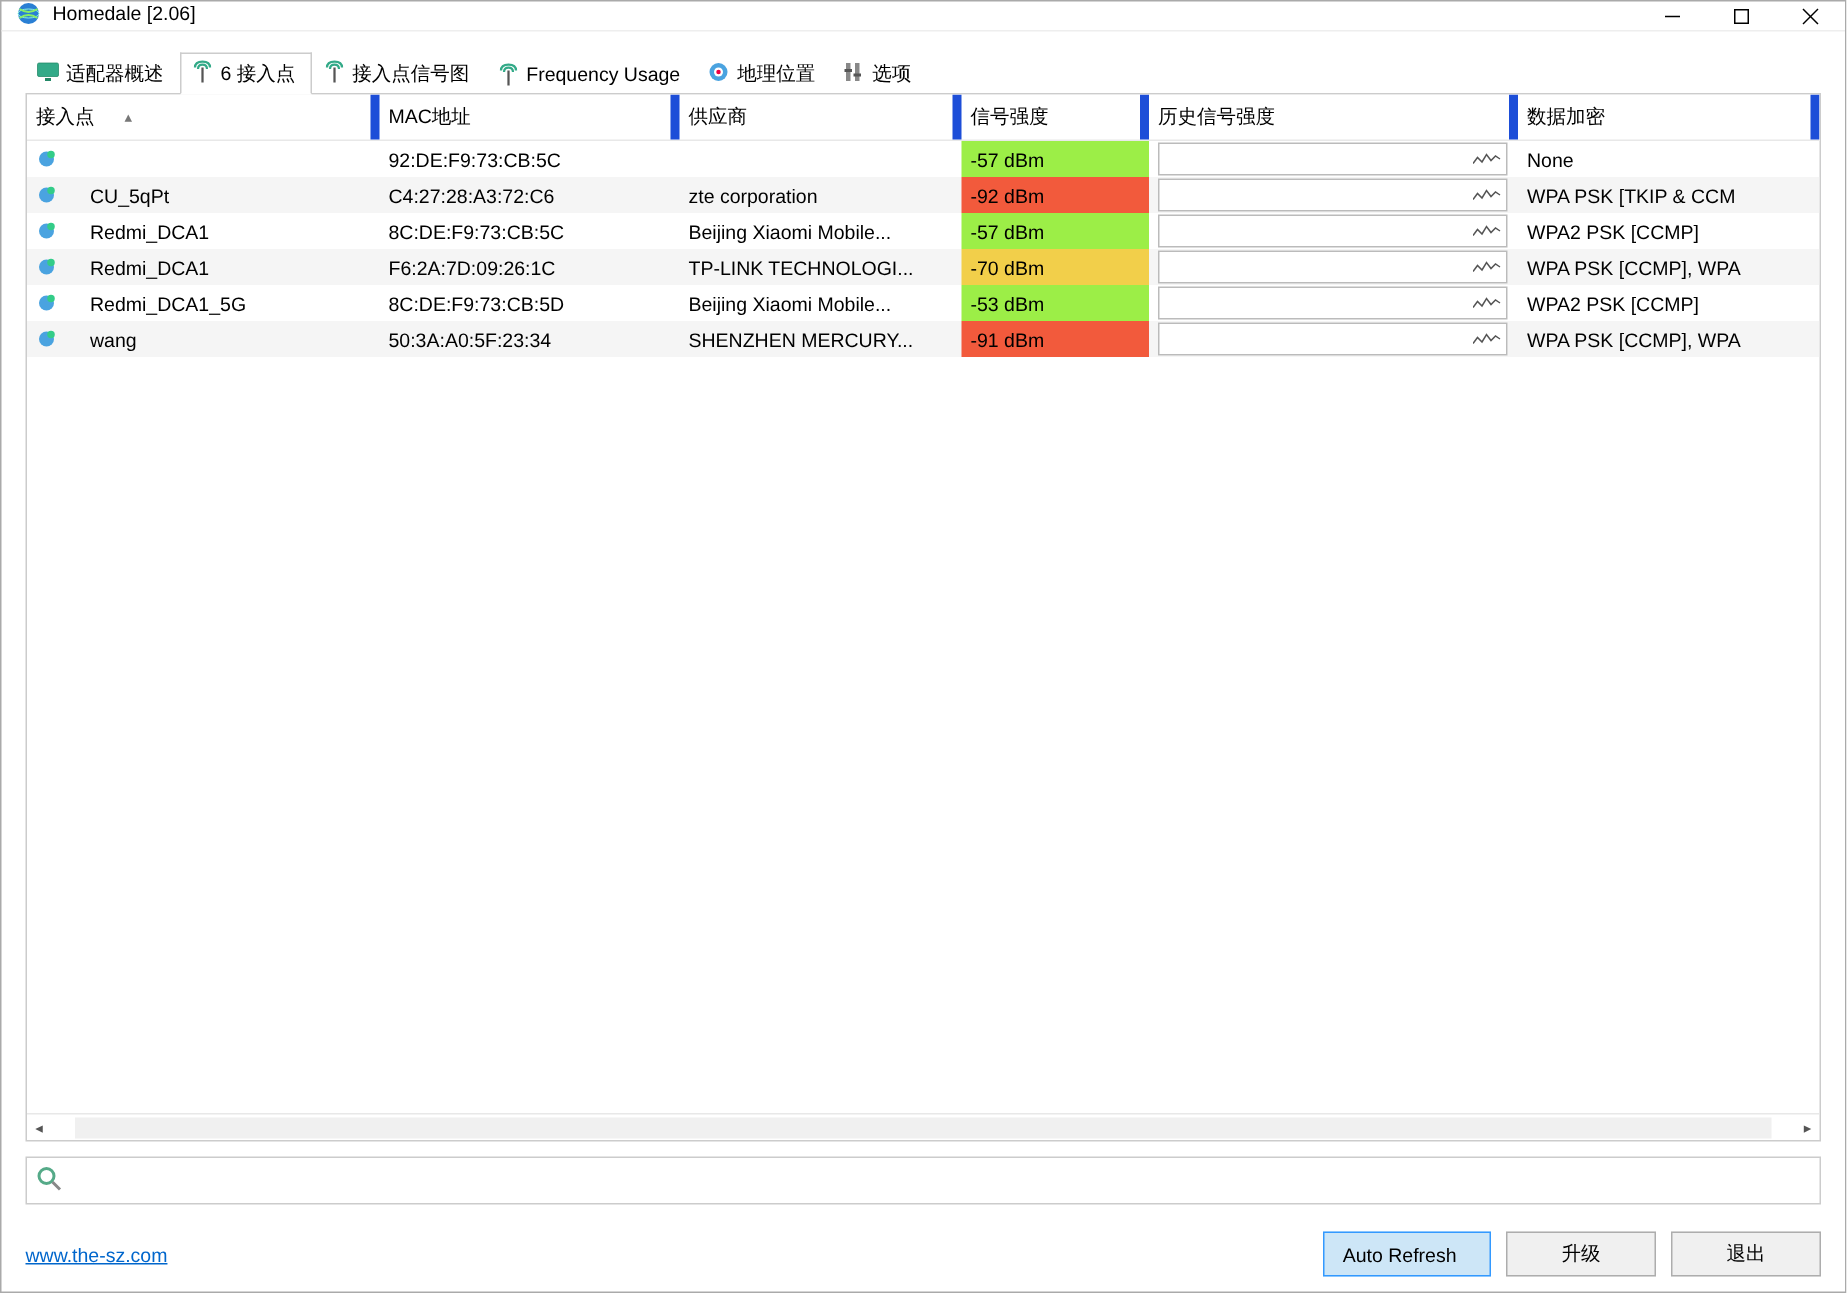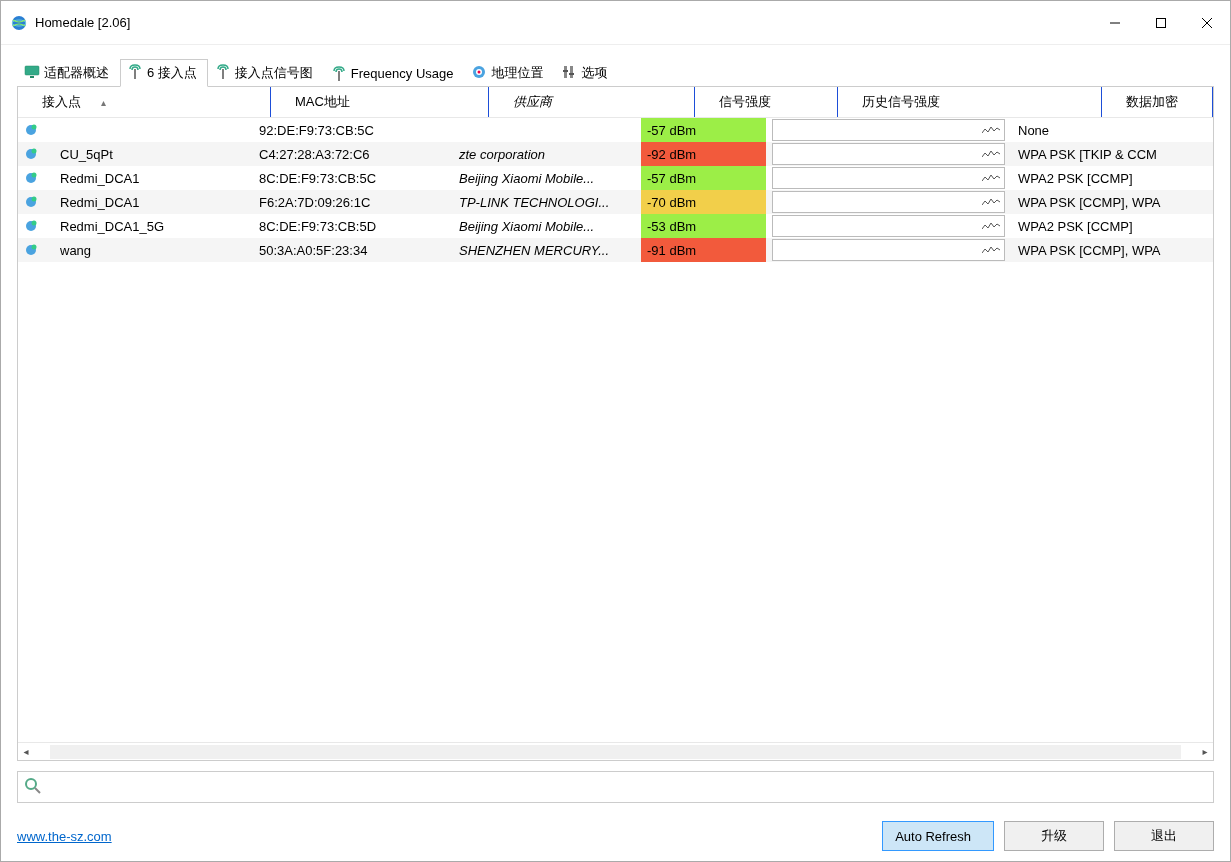--- a/index.html
+++ b/index.html
@@ -5,7 +5,7 @@
 * { box-sizing: border-box; margin: 0; padding: 0; }
 body { font-family: "Microsoft YaHei", "Segoe UI", Arial, sans-serif; font-size: 13px; background: #fff; color: #000; }
 .window { width: 1231px; height: 862px; border: 1px solid #aaa; display: flex; flex-direction: column; background: #fff; }
-.titlebar { height: 44px; display: flex; align-items: center; padding: 0 0 0 10px; border-bottom: 1px solid #eee; }
+.titlebar { height: 20px; display: flex; padding: 0 0 0 10px; border-bottom: 1px solid #eee; }
 .titlebar-icon { width: 16px; height: 16px; margin-right: 8px; }
 .titlebar-text { flex: 1; font-size: 13px; }
 .winbtns { display: flex; height: 100%; }

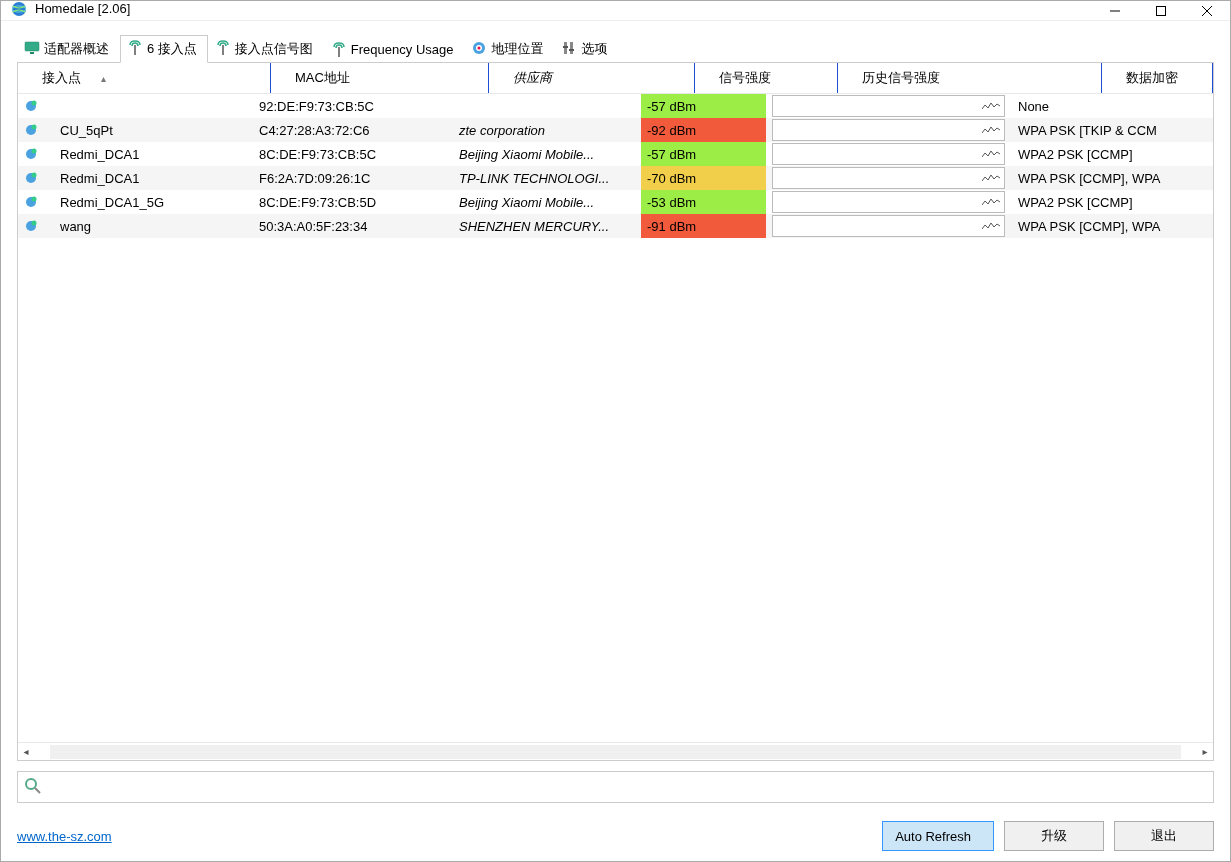--- a/index.html
+++ b/index.html
@@ -18,7 +18,7 @@
 .panel { flex: 1; border: 1px solid #ccc; margin-top: -1px; display: flex; flex-direction: column; min-height: 0; }
 .grid { flex: 1; overflow: hidden; display: flex; flex-direction: column; min-height: 0; }
 .grid-header { display: flex; border-bottom: 1px solid #e8e8e8; background: #fff; }
-.col { padding: 6px 6px; border-right: 1px solid #1d4ed8; white-space: nowrap; overflow: hidden; text-overflow: ellipsis; margin-left: 18px; }
+.col { padding: 6px 6px; border-right: 6px solid #1d4ed8; white-space: nowrap; overflow: hidden; text-overflow: ellipsis; }
 .col.hcol { font-weight: normal; display: flex; align-items: center; gap: 20px; }
 .col.hcol .sort { font-size: 10px; color: #777; }
 .c0 { width: 235px; }

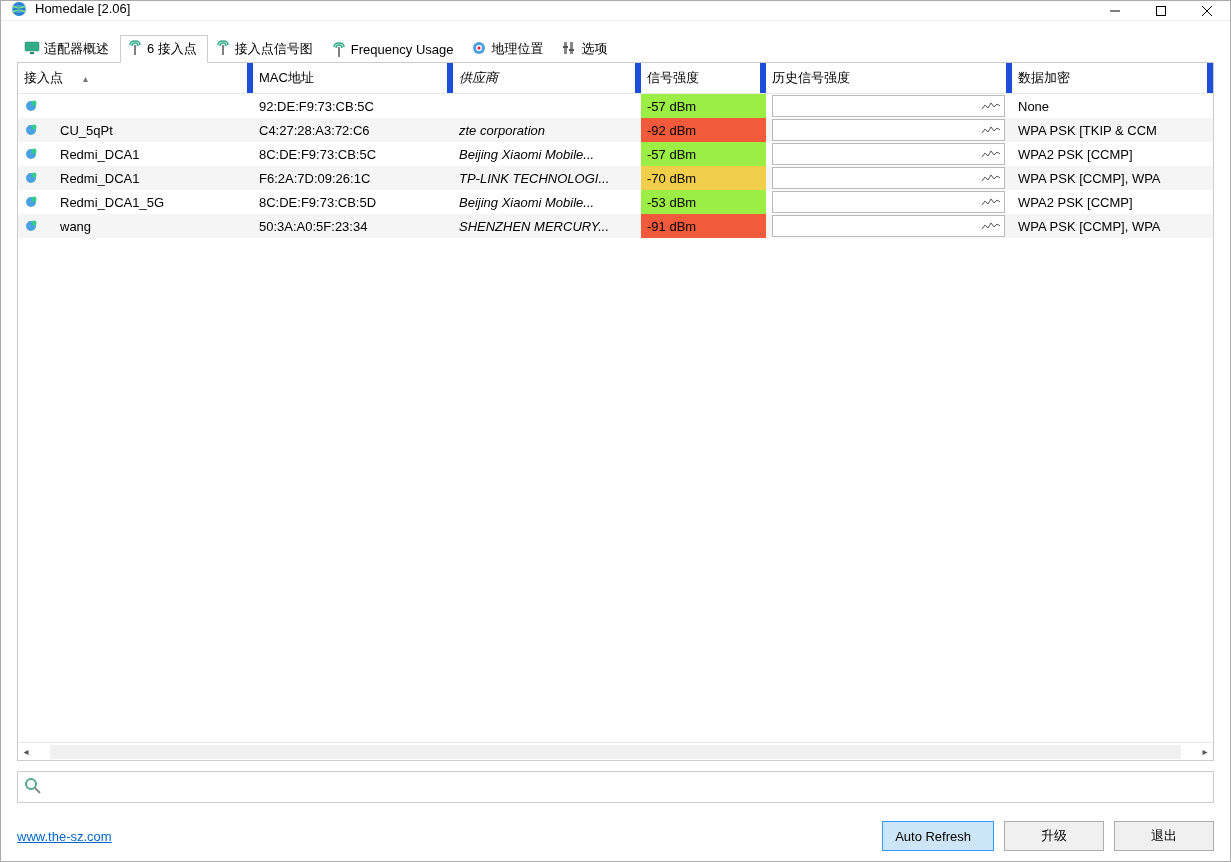--- a/index.html
+++ b/index.html
@@ -23,7 +23,7 @@
 .col.hcol .sort { font-size: 10px; color: #777; }
 .c0 { width: 235px; }
 .c1 { width: 200px; }
-.c2 { width: 188px; font-style: italic; }
+.c2 { width: 188px; }
 .c3 { width: 125px; }
 .c4 { width: 246px; }
 .c5 { flex: 1; min-width: 0; }

